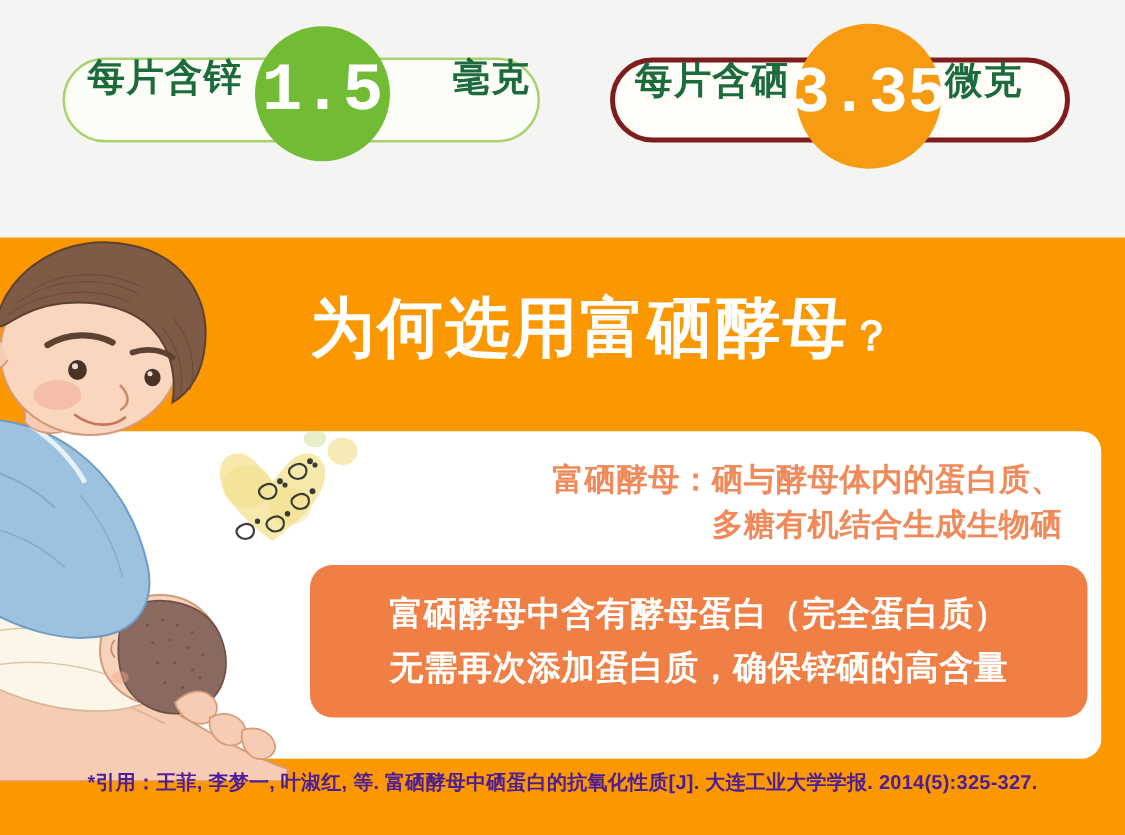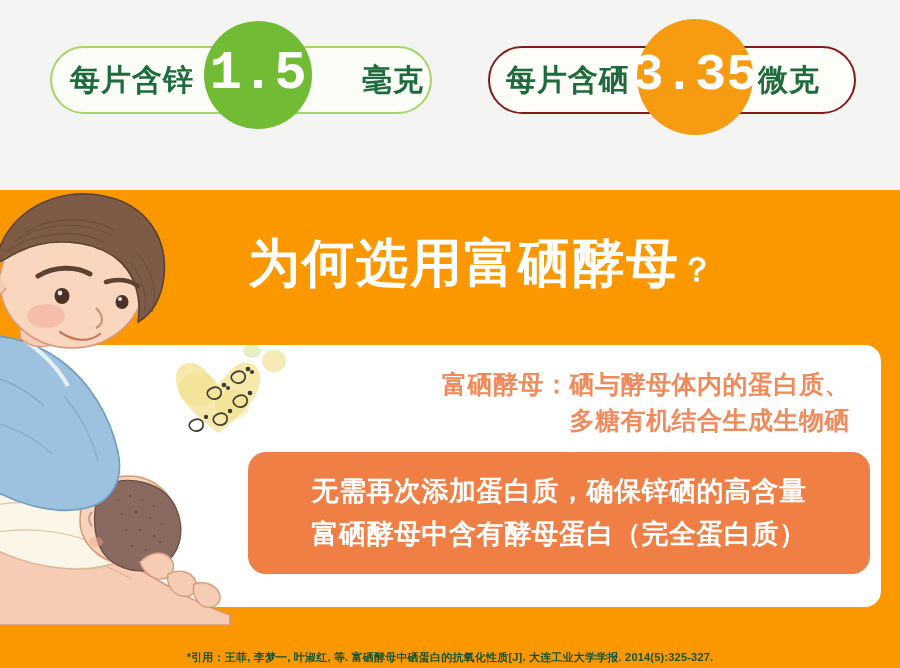--- a/index.html
+++ b/index.html
@@ -39,7 +39,6 @@
     border-radius: 34px;
     box-sizing: border-box;
     display: flex;
-    align-items: center;
     justify-content: space-between;
   }
   .badge.green {

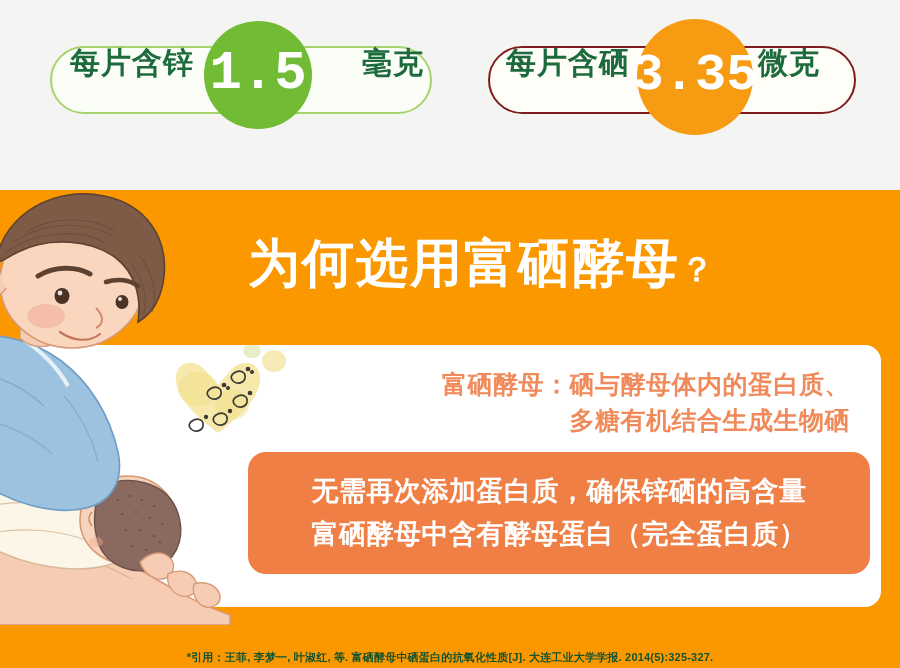--- a/index.html
+++ b/index.html
@@ -50,7 +50,7 @@
   .badge.orange {
     left: 488px;
     width: 368px;
-    border: 2px solid #7f1d1d;
+    border: 4px solid #7f1d1d;
     background: #fffdf7;
   }
 

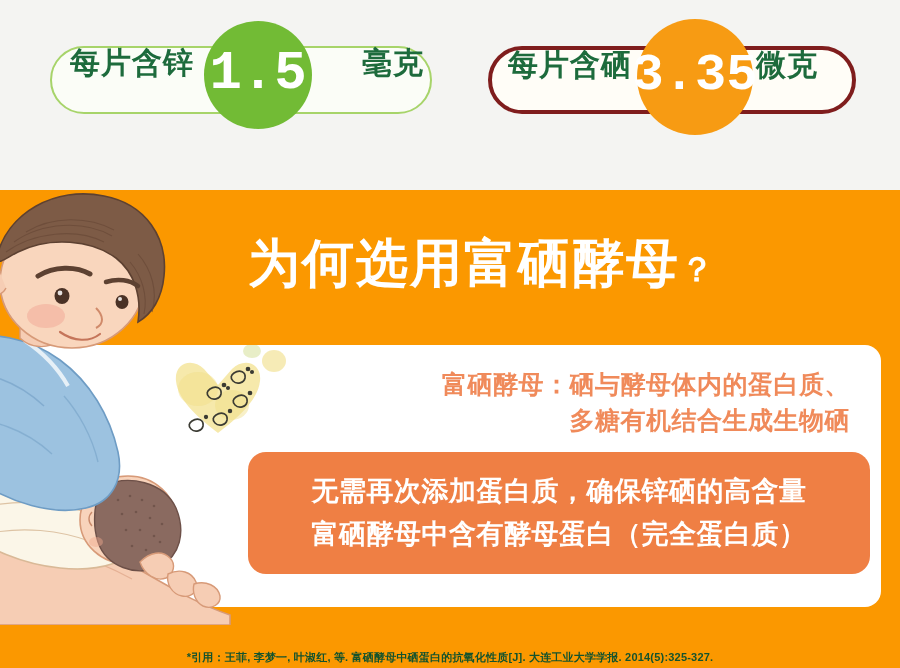--- a/index.html
+++ b/index.html
@@ -361,8 +361,8 @@
     </div>
 
     <div id="claim-box">
+      <span class="line">富硒酵母中含有酵母蛋白（完全蛋白质）</span>
       <span class="line">无需再次添加蛋白质，确保锌硒的高含量</span>
-      <span class="line">富硒酵母中含有酵母蛋白（完全蛋白质）</span>
     </div>
 
     <div id="citation">*引用：王菲, 李梦一, 叶淑红, 等. 富硒酵母中硒蛋白的抗氧化性质[J]. 大连工业大学学报. 2014(5):325-327.</div>

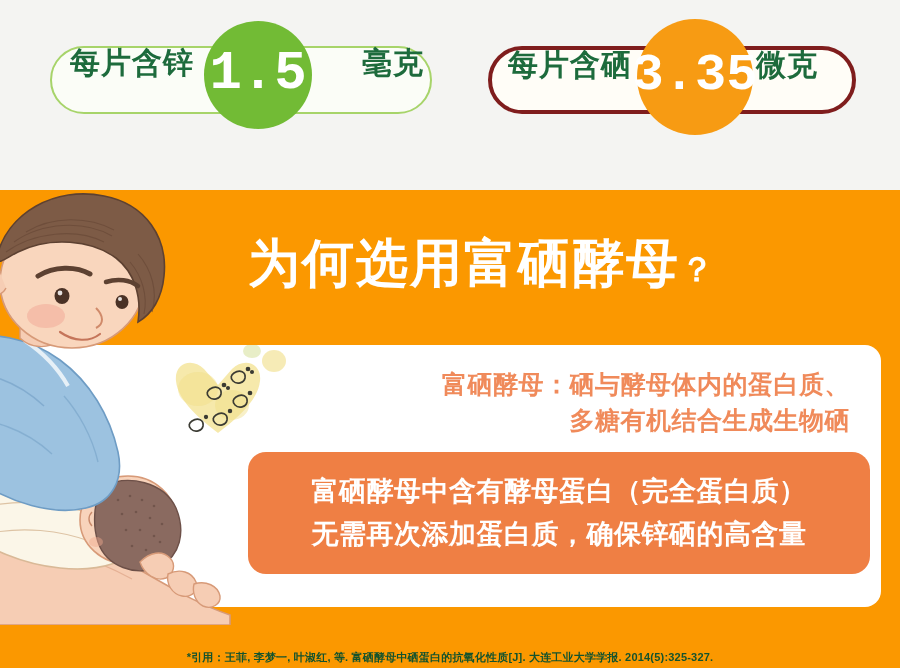--- a/index.html
+++ b/index.html
@@ -180,11 +180,11 @@
   #citation {
     position: absolute;
     left: 0;
-    top: 460px;
+    top: 426px;
     width: 900px;
     text-align: center;
-    color: #14532d;
-    font-size: 11px;
+    color: #4c1d95;
+    font-size: 16px;
     font-weight: bold;
     letter-spacing: 0.2px;
     white-space: nowrap;

